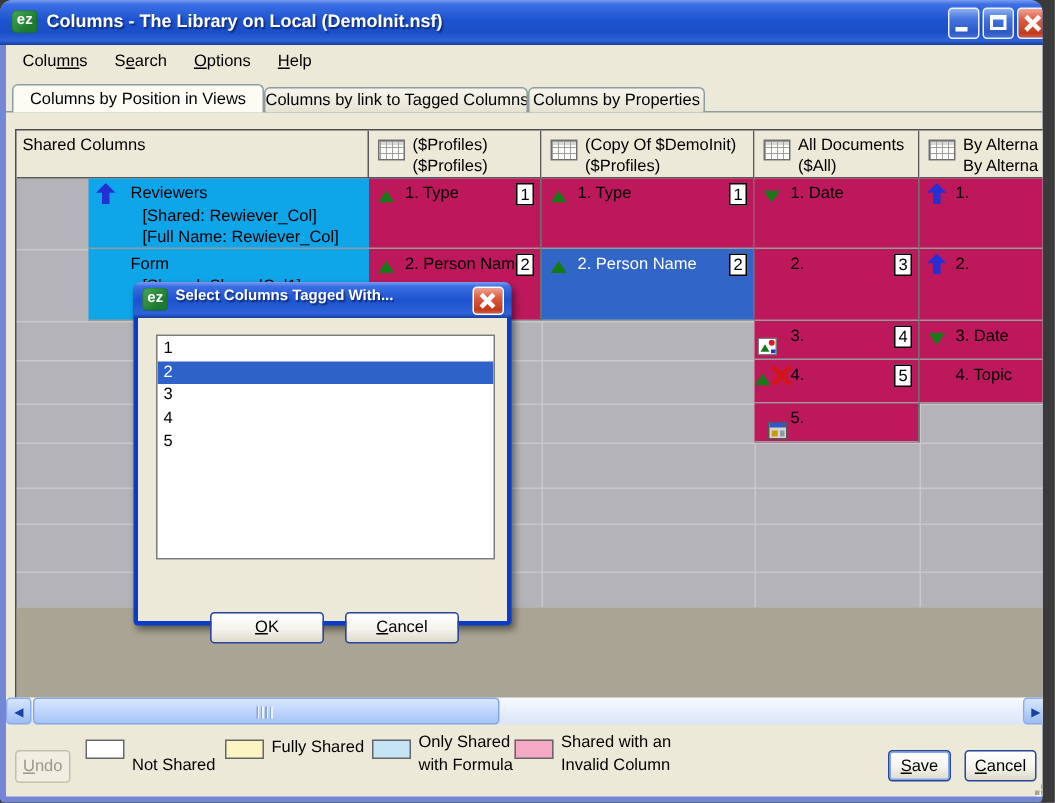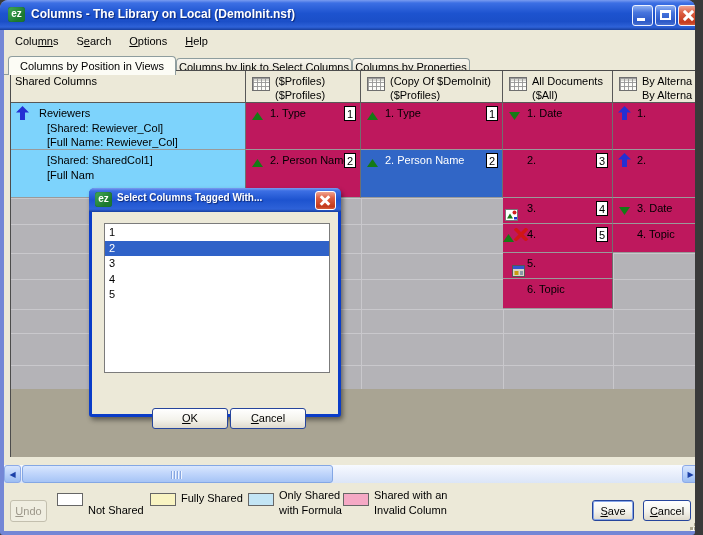--- a/index.html
+++ b/index.html
@@ -130,7 +130,7 @@
 
     <div class="tabline"></div>
     <div class="tab active">Columns by Position in Views</div>
-    <div class="tab inactive" style="left:172px;width:176px;">Columns by link to Select Columns</div>
+    <div class="tab inactive" style="left:172px;width:176px;">Columns by link to Tagged Columns</div>
     <div class="tab inactive" style="left:348px;width:118px;">Columns by Properties</div>
 
     <div class="grid">

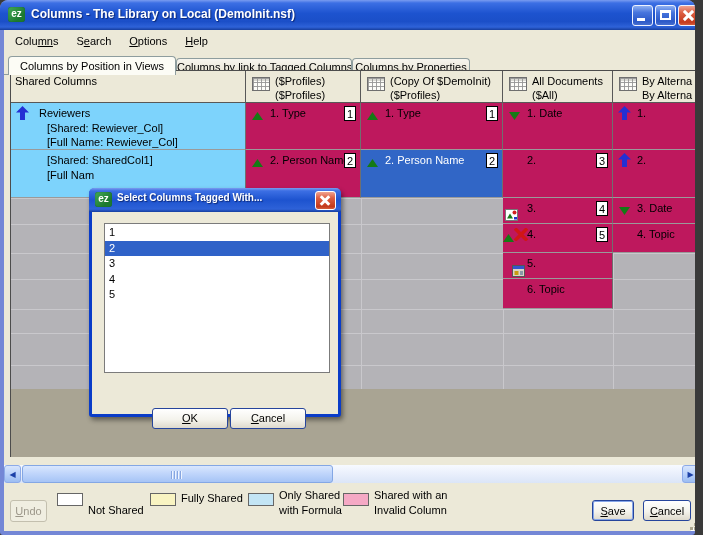--- a/index.html
+++ b/index.html
@@ -35,7 +35,7 @@
   .tab.active{left:4px;top:26px;width:168px;height:19px;background:#fcfcf5;line-height:18px;z-index:3;}
   .tab.inactive{top:28px;height:17px;background:linear-gradient(180deg,#f7f5ee 0%,#e6e2d2 100%);line-height:16px;}
   
-  .grid{position:absolute;left:6px;top:40px;width:689px;height:387px;background:#b4b3b7;
+  .grid{position:absolute;left:6px;top:56px;width:689px;height:387px;background:#b4b3b7;
         border-left:1px solid #4c4c4c;border-top:1px solid #4c4c4c;overflow:hidden;}
   .gl-h{position:absolute;left:0;width:689px;height:1px;background:#c9c8cc;}
   .gl-v{position:absolute;top:32px;width:1px;height:286px;background:#c9c8cc;}

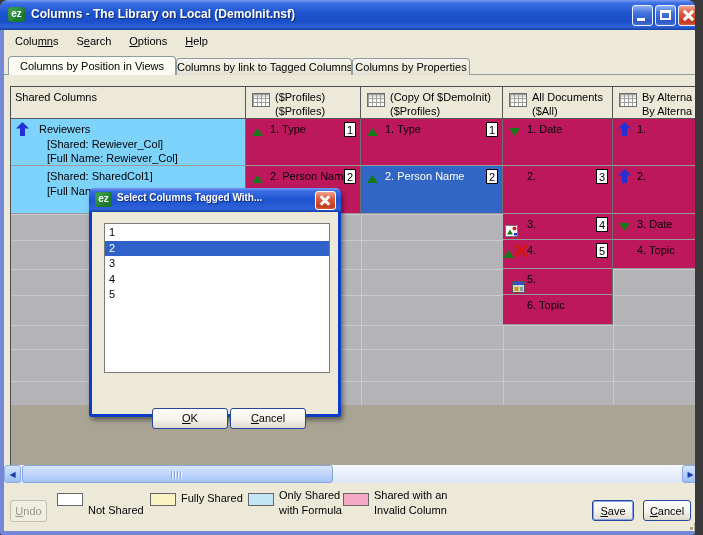--- a/index.html
+++ b/index.html
@@ -50,7 +50,7 @@
       repeating-linear-gradient(180deg,rgba(150,150,150,.9) 0 1px,transparent 1px 4px),
       linear-gradient(#d9d9d3 0 3px,transparent 3px),#fdfdf9;}
   .cell{position:absolute;border-right:1px solid #6f6f6f;border-bottom:1px solid #9a9a9a;overflow:hidden;}
-  .bg-fully-shared{background:#7dd3fc;}
+  .bg-fully-shared{background:#0ea5e9;margin-left:48px;}
   .bg-not-shared{background:#be185d;}
   .bg-selected{background:var(--sel,#3166c6);color:#fff;}
   .clabel{position:absolute;left:24px;top:4px;white-space:nowrap;}

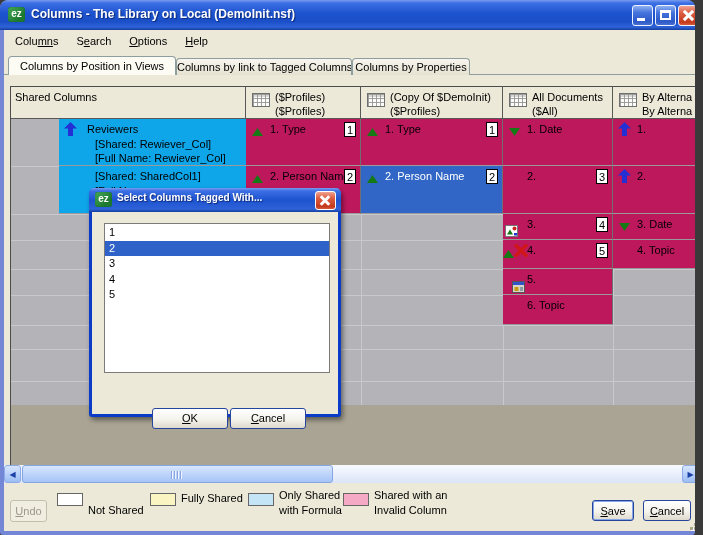--- a/index.html
+++ b/index.html
@@ -193,6 +193,7 @@
         </div>
         <div class="cell bg-fully-shared" style="left: 0px; top: 79px; width: 235px; height: 48px;">
           <div class="lines">
+            <div>Form</div>
             <div class="indent">[Shared: SharedCol1]</div>
             <div class="indent">[Full Nam</div>
           </div>

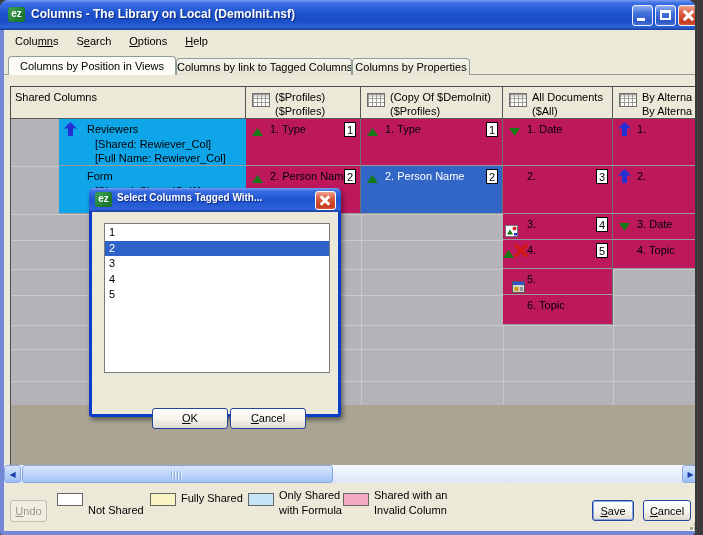--- a/index.html
+++ b/index.html
@@ -268,9 +268,6 @@
             </svg></span>
           <span class="clabel">5.</span>
         </div>
-        <div class="cell bg-not-shared" style="left: 492px; top: 208px; width: 110px; height: 30px;">
-          <span class="clabel">6. Topic</span>
-        </div>
         <div class="cell bg-not-shared" style="left: 602px; top: 32px; width: 85px; height: 47px;">
           <span class="icon ic-arrow"><svg width="13" height="14" viewBox="0 0 13 14">
               <path d="M6.5 0 L13 6.5 H9 V14 H4 V6.5 H0 Z" fill="#2430d4"></path>

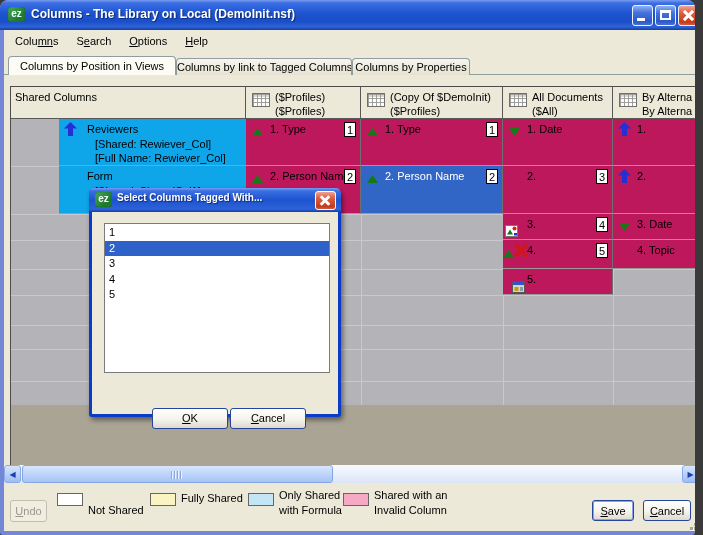--- a/index.html
+++ b/index.html
@@ -356,7 +356,7 @@
             <div class="list-item">4</div>
             <div class="list-item">5</div>
           </div>
-        <button class="xpbtn dbtn" style="left:60px;"><span class="u">O</span><span>K</span></button>
+        <button class="xpbtn dbtn" style="left:48px;"><span class="u">O</span><span>K</span></button>
         <button class="xpbtn dbtn" style="left:138px;"><span class="u">C</span><span>ancel</span></button>
       </div>
     </div>

